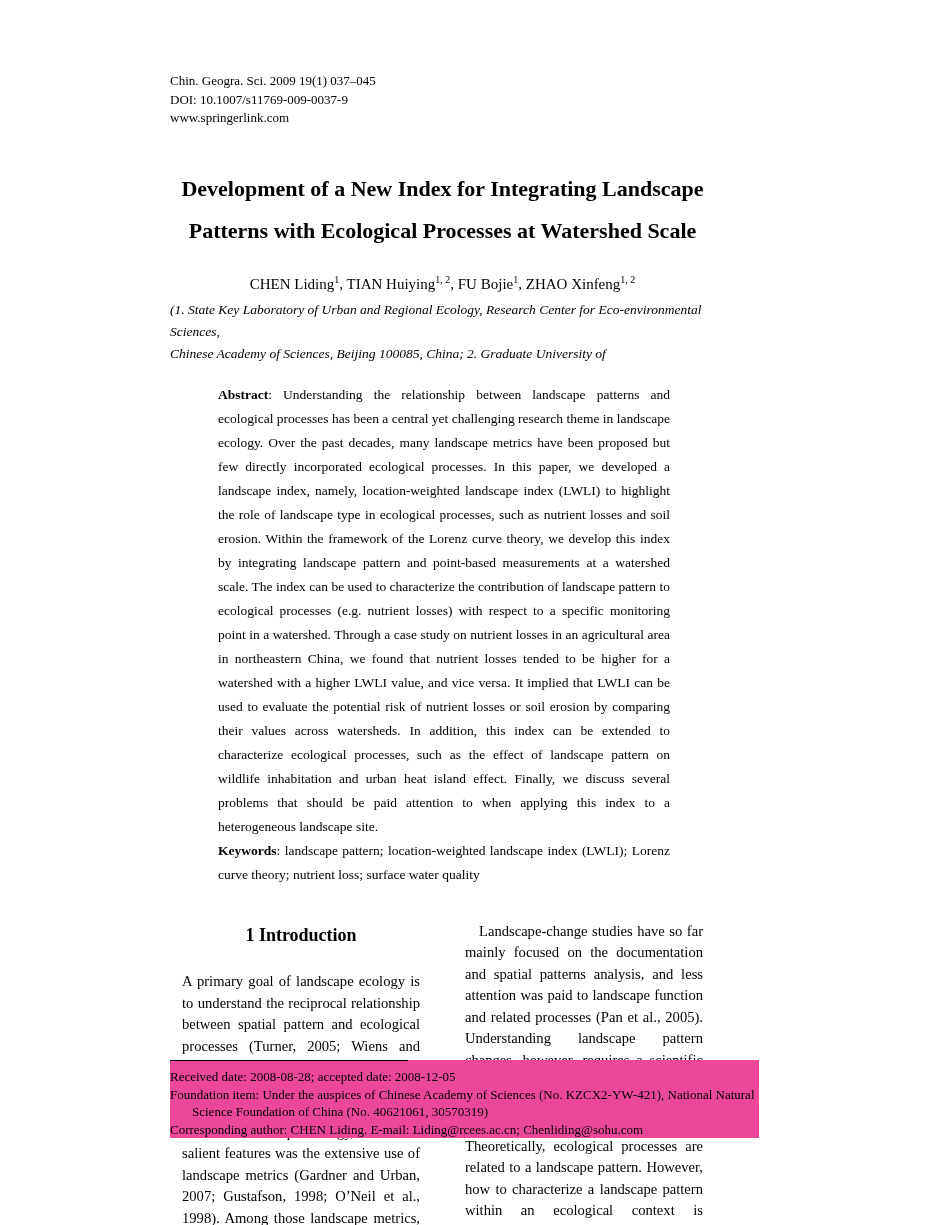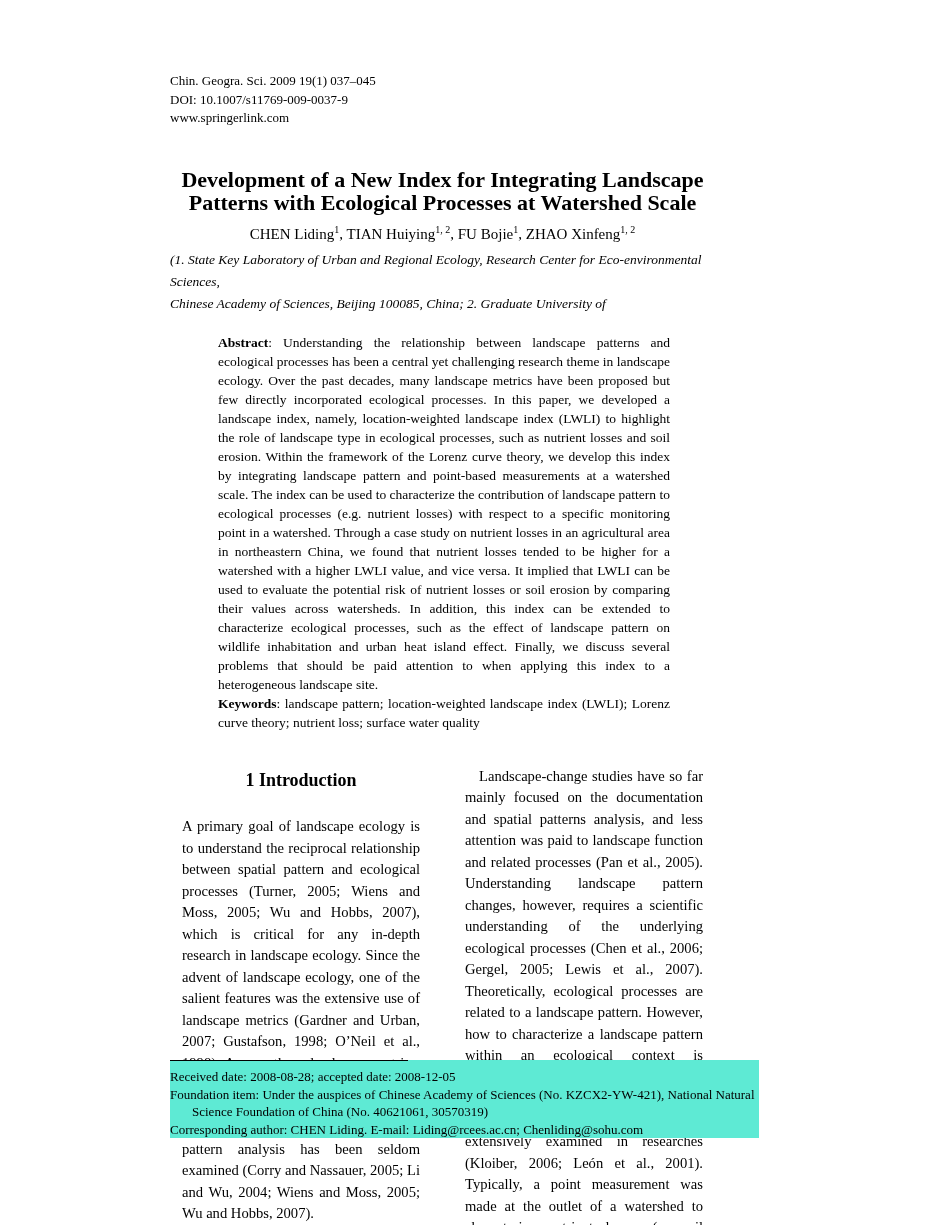--- a/index.html
+++ b/index.html
@@ -19,7 +19,7 @@
   .paper-title {
     margin: 40px 10px 0 10px;
     font-size: 22px;
-    line-height: 23px;
+    line-height: 42px;
     font-weight: bold;
     text-align: center;
   }

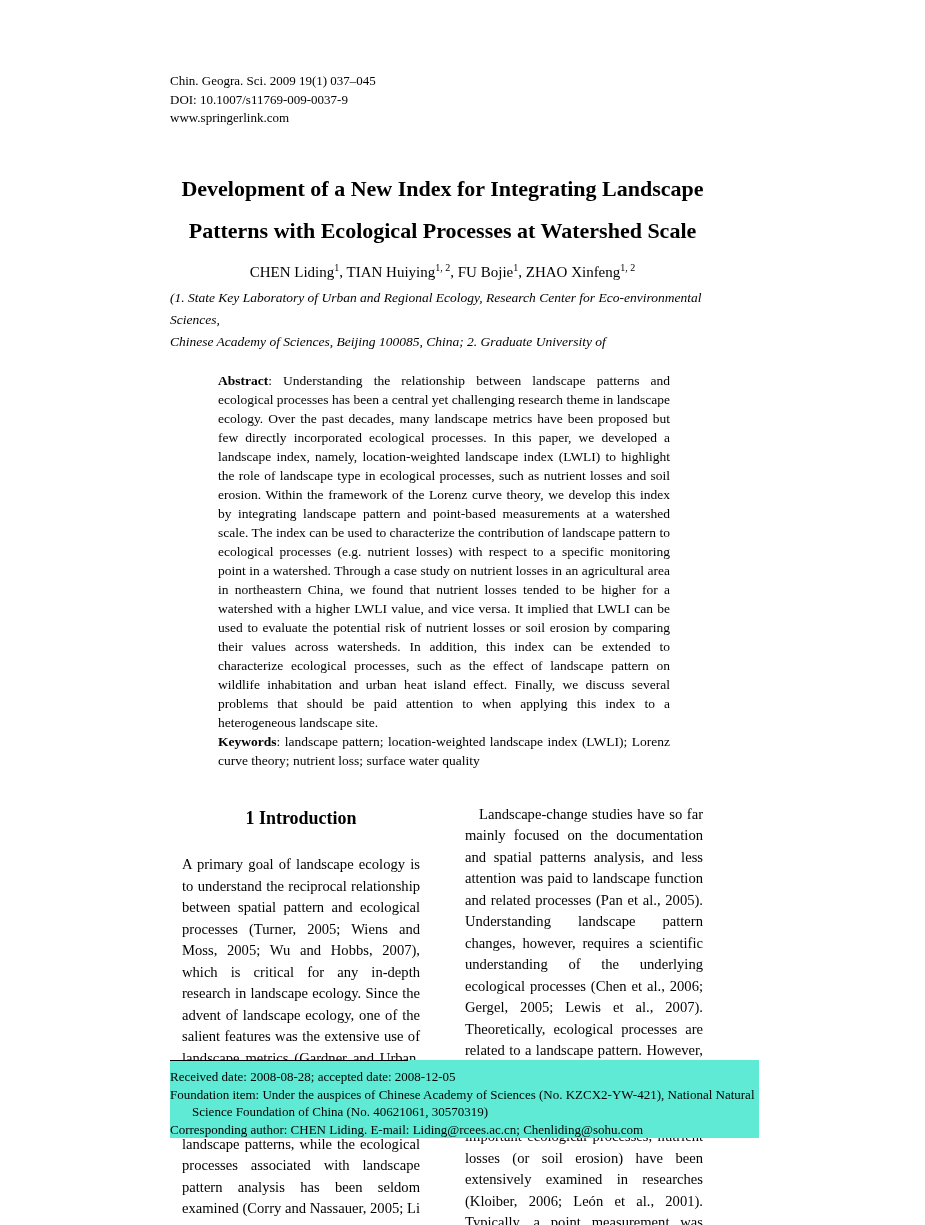--- a/index.html
+++ b/index.html
@@ -24,7 +24,7 @@
     text-align: center;
   }
   .authors-line {
-    margin-top: 12px;
+    margin-top: 24px;
     font-size: 15px;
     text-align: center;
   }

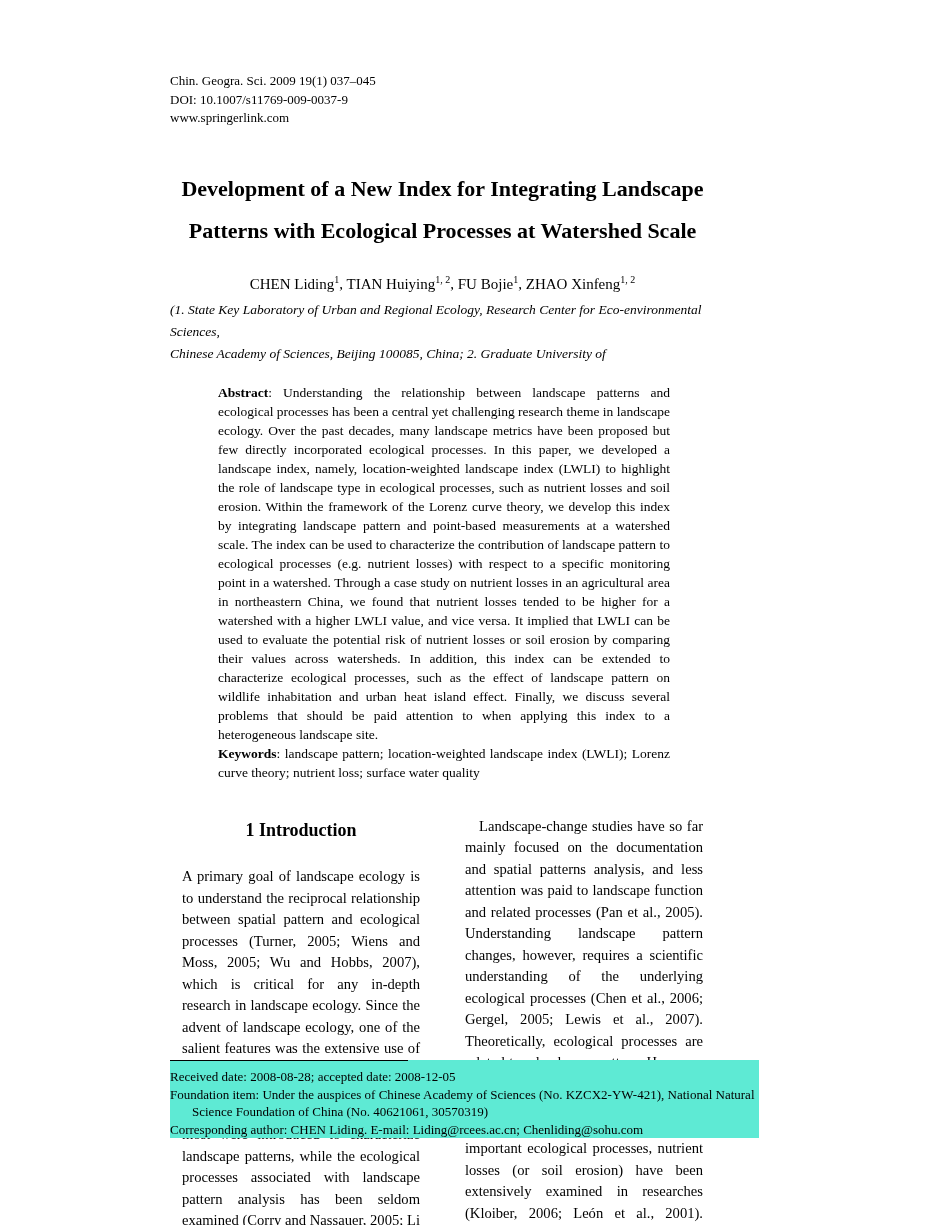--- a/index.html
+++ b/index.html
@@ -39,7 +39,7 @@
   .abstract-section {
     margin: 18px 45px 0 48px;
     font-size: 13.5px;
-    line-height: 19px;
+    line-height: 24px;
     text-align: justify;
   }
   .abstract-section p { margin: 0; }

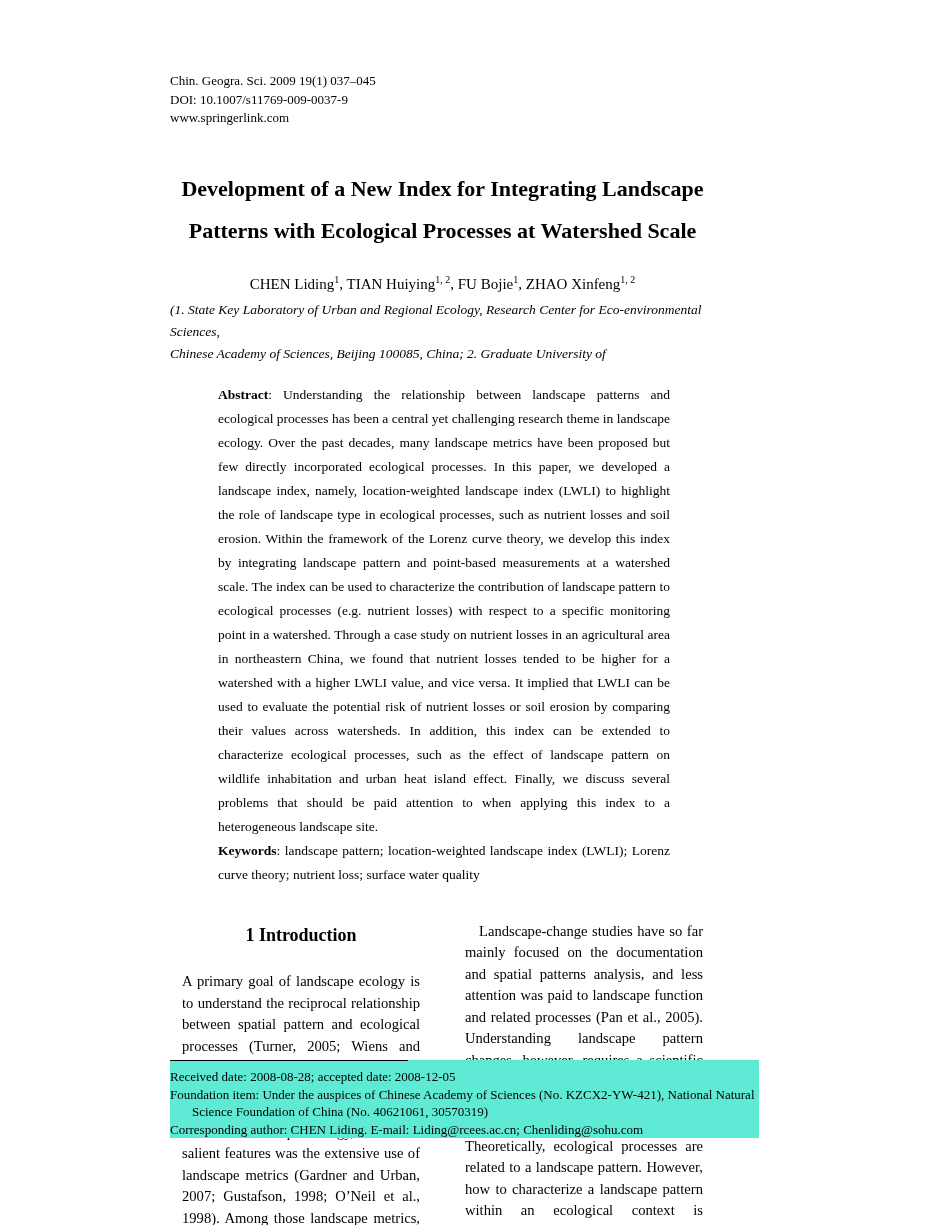--- a/index.html
+++ b/index.html
@@ -68,7 +68,7 @@
     top: 1060px;
     font-size: 13px;
     line-height: 17.5px;
-    background: #5eead4;
+    background: #ec4899;
   }
   .footnote-rule {
     width: 238px;

